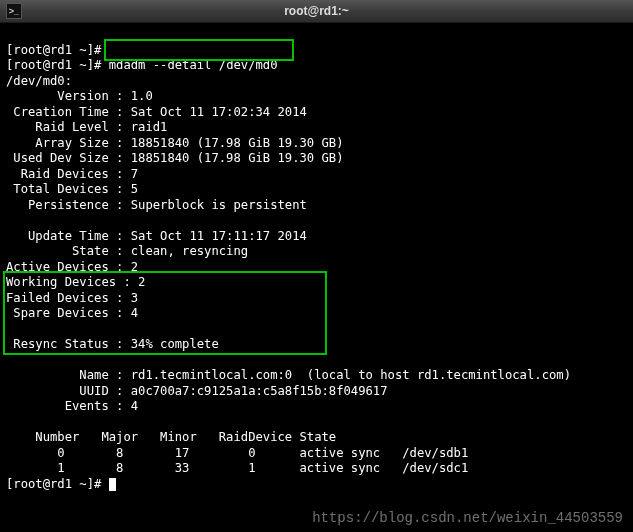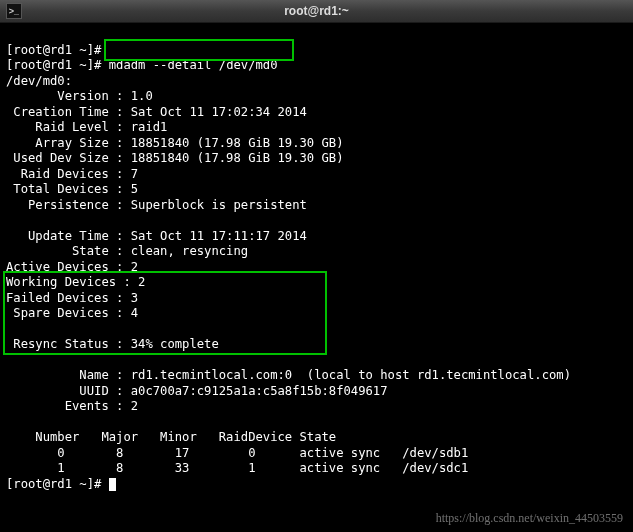--- a/index.html
+++ b/index.html
@@ -131,7 +131,7 @@
 
 <span>          Name : rd1.tecmintlocal.com:0  (local to host rd1.tecmintlocal.com)</span>
 <span>          UUID : a0c700a7:c9125a1a:c5a8f15b:8f049617</span>
-<span>        Events : 2</span>
+<span>        Events : 4</span>
 
 <span>    Number   Major   Minor   RaidDevice State</span>
 <span>       0       8       17        0      active sync   /dev/sdb1</span>

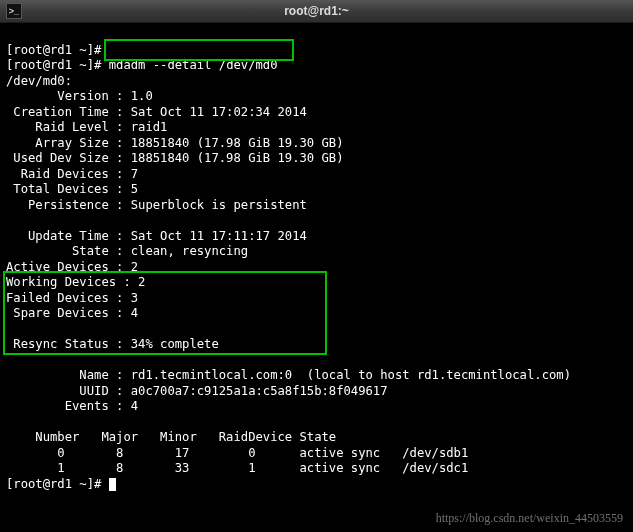--- a/index.html
+++ b/index.html
@@ -92,8 +92,8 @@
     position: absolute;
     bottom: 6px;
     right: 10px;
-    font-family: Liberation Serif, serif;
-    font-size: 12px;
+    font-family: Liberation Mono, monospace;
+    font-size: 14px;
     color: rgba(200,200,200,0.55);
     pointer-events: none;
   }

